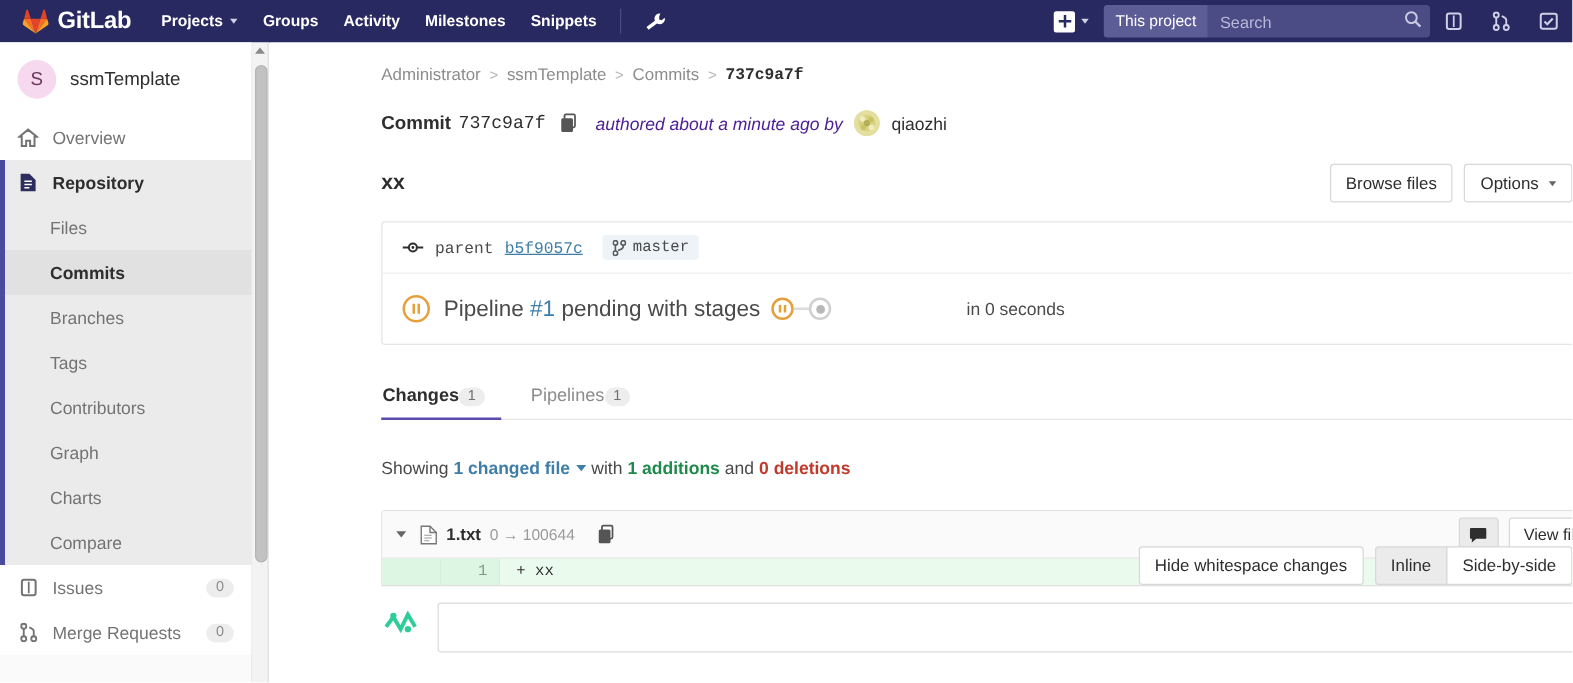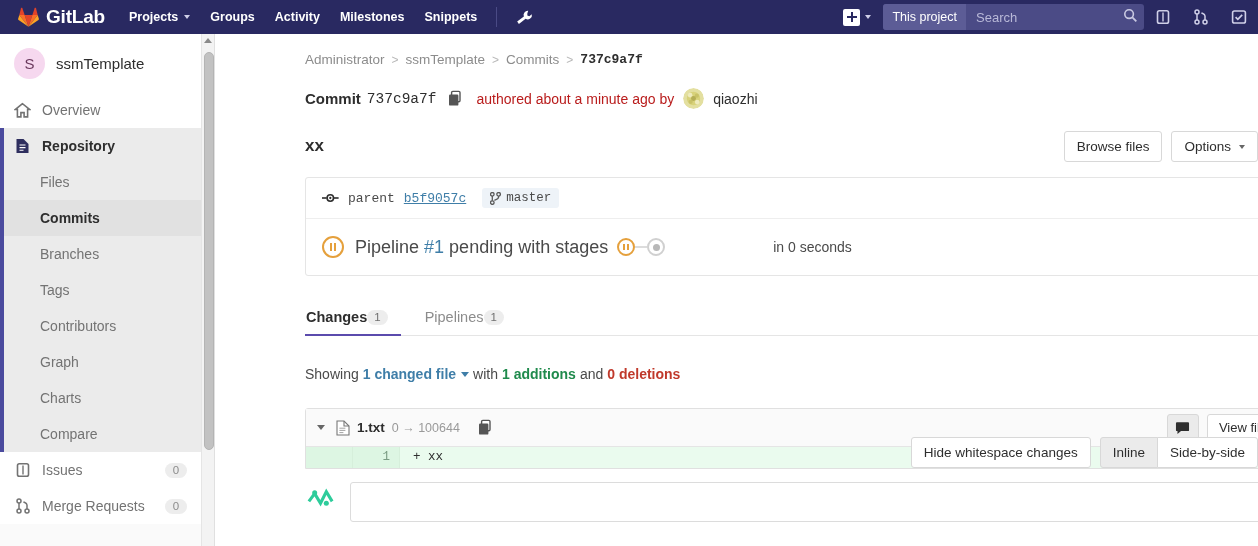--- a/index.html
+++ b/index.html
@@ -188,7 +188,7 @@
   .copy-btn {
     margin-left: 11px; cursor: pointer; display: flex; align-items: center;
   }
-  .ch-authored { margin-left: 13px; font-size: 14px; color: #b91c1c; }
+  .ch-authored { margin-left: 13px; font-size: 14px; color: #4c1d95; font-style: italic; }
   .author-avatar {
     width: 21px; height: 21px; border-radius: 50%;
     margin-left: 9px; flex: none; display: block;

